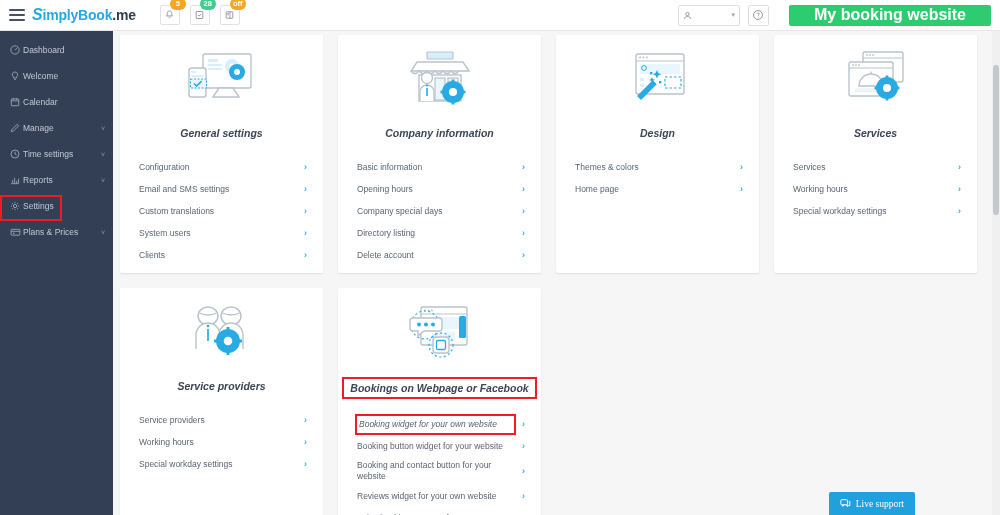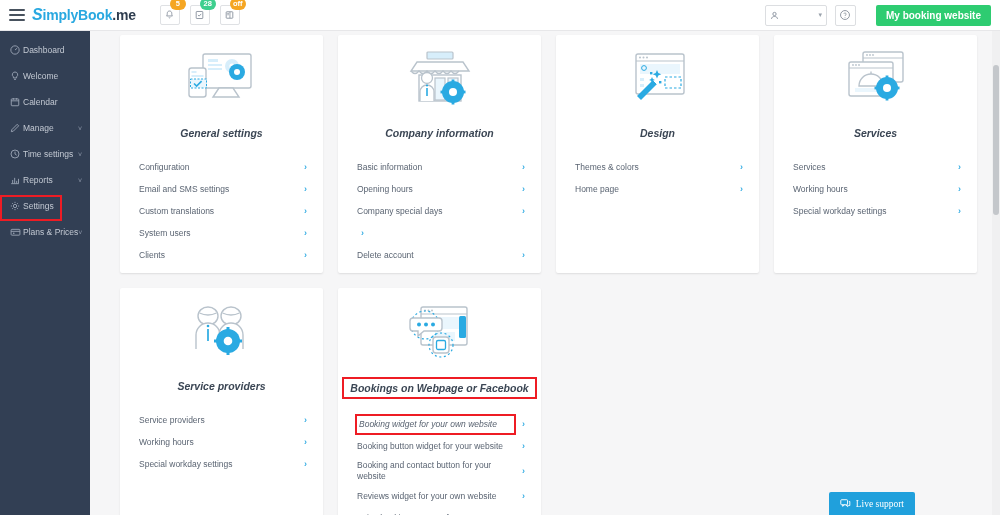--- a/index.html
+++ b/index.html
@@ -56,7 +56,7 @@
   }
   #booking-site-btn {
     height: 21px; background: #2ecc71; color: #fff; border: none; border-radius: 2px;
-    font-size: 10px; font-weight: bold; padding: 0 10px; cursor: pointer;
+    font-size: 16px; font-weight: bold; padding: 0 25px; cursor: pointer;
     font-family: "Liberation Sans", sans-serif;
     margin-left: 12px;
   }

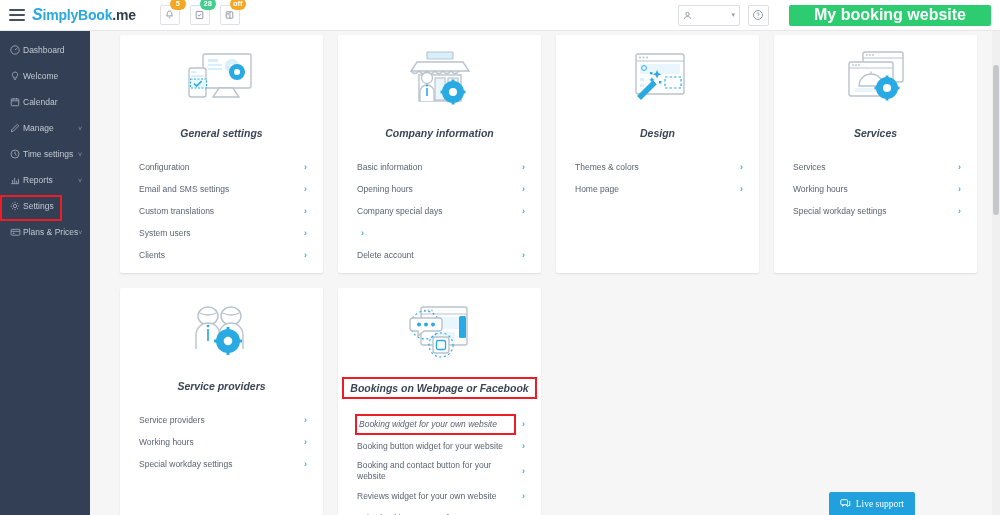--- a/index.html
+++ b/index.html
@@ -63,7 +63,7 @@
 
   
   #sidebar {
-    position: absolute; top: 31px; left: 0; width: 90px; height: 484px;
+    position: absolute; top: 31px; left: 0; width: 113px; height: 484px;
     background: #323f54;
   }
   .nav-item {

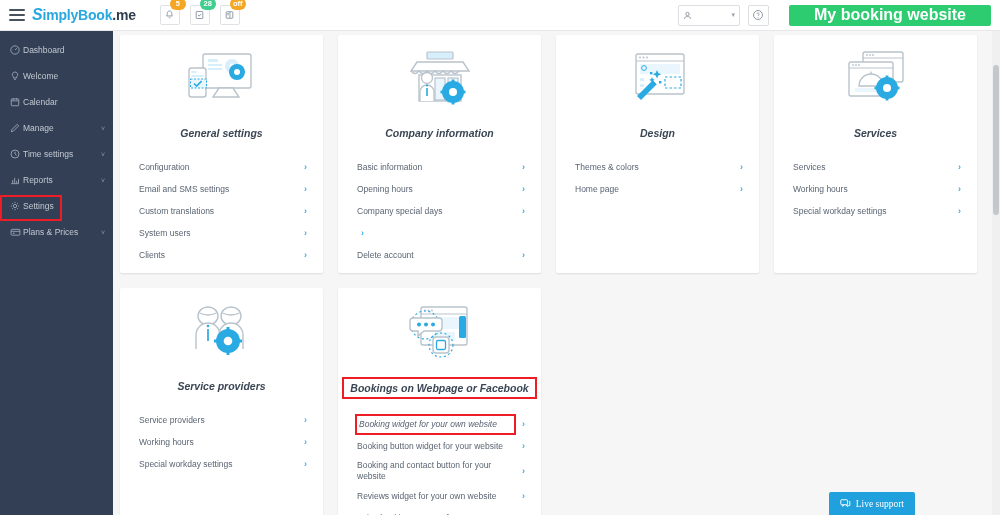--- a/index.html
+++ b/index.html
@@ -358,6 +358,7 @@
           <span class="row-chev">›</span>
         </div>
         <div class="row">
+          <span class="row-label">Directory listing</span>
           <span class="row-chev">›</span>
         </div>
         <div class="row">

